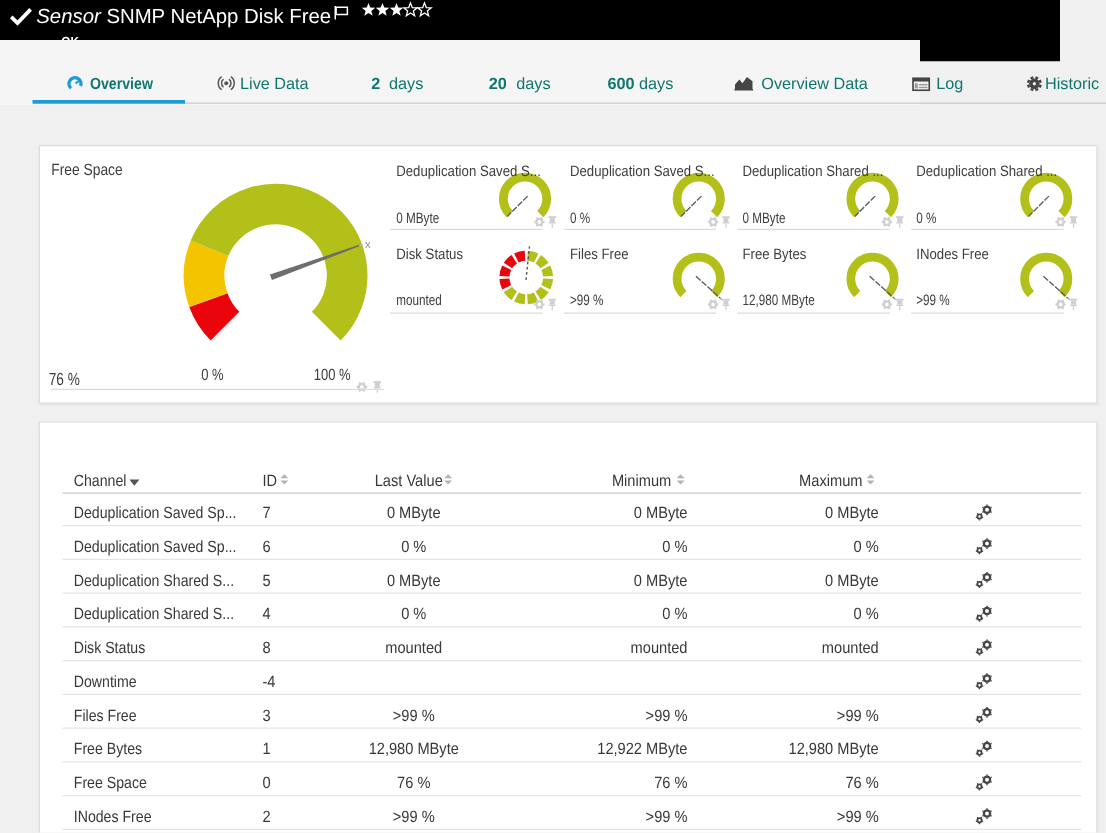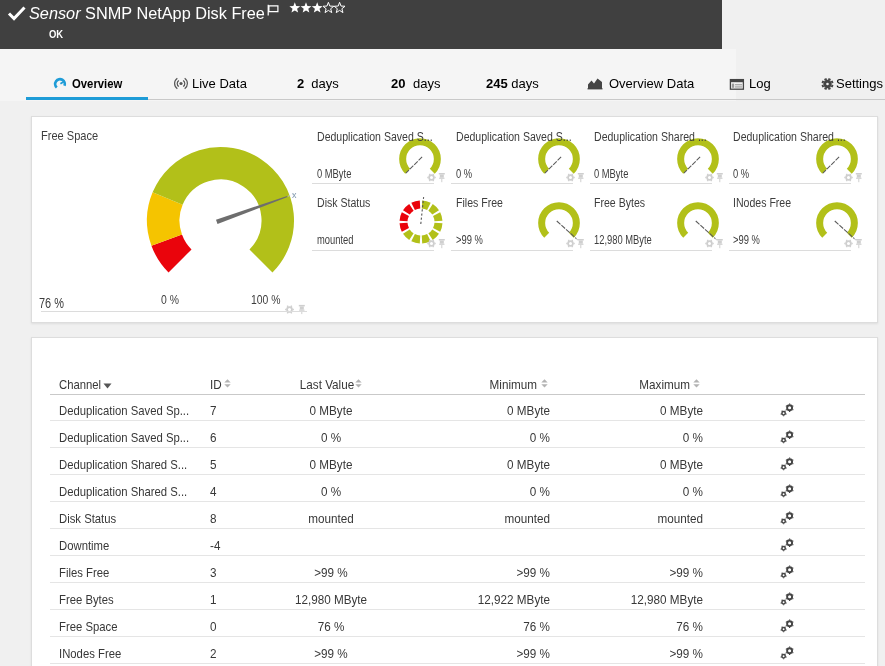--- a/index.html
+++ b/index.html
@@ -2,7 +2,7 @@
 <html><head><meta charset="utf-8"><style>
 * { margin:0; padding:0; box-sizing:border-box; }
 body { width:885px; height:666px; overflow:hidden; background:#f0f0f0; font-family:"Liberation Sans",sans-serif; position:relative; }
-.hdr { position:absolute; left:0; top:0; width:722px; height:49px; background:#404040; color:#fff; }
+.hdr { position:absolute; left:0; top:0; width:848px; height:49px; background:#000000; color:#fff; }
 .hdr .title { position:absolute; left:29px; top:4px; font-size:16.3px; white-space:nowrap; }
 .hdr .ok { position:absolute; left:49px; top:28px; font-size:10.5px; font-weight:bold; transform:scaleX(0.9); transform-origin:0 50%; }
 .tabs { position:absolute; left:0; top:49px; width:736px; height:52px; background:#f5f5f5; font-size:13px; color:#000000; }

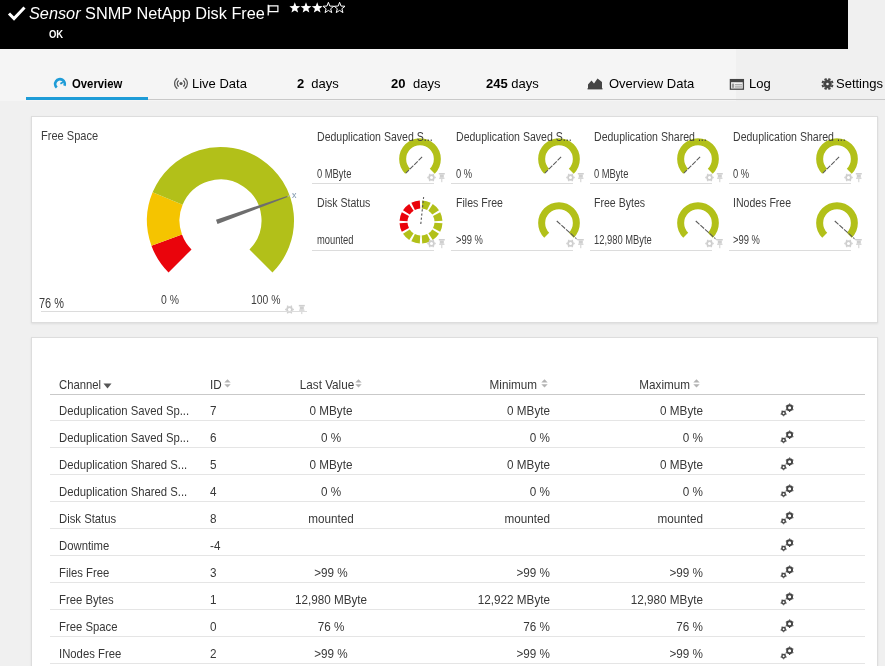--- a/index.html
+++ b/index.html
@@ -5,7 +5,7 @@
 .hdr { position:absolute; left:0; top:0; width:848px; height:49px; background:#000000; color:#fff; }
 .hdr .title { position:absolute; left:29px; top:4px; font-size:16.3px; white-space:nowrap; }
 .hdr .ok { position:absolute; left:49px; top:28px; font-size:10.5px; font-weight:bold; transform:scaleX(0.9); transform-origin:0 50%; }
-.tabs { position:absolute; left:0; top:49px; width:736px; height:52px; background:#f5f5f5; font-size:13px; color:#000000; }
+.tabs { position:absolute; left:0; top:32px; width:736px; height:52px; background:#f5f5f5; font-size:13px; color:#0f766e; }
 .tab { position:absolute; top:27px; white-space:nowrap; height:16px; }
 .tab .tl { display:inline-block; }
 .tabs .grayline { position:absolute; left:148px; top:50px; width:737px; height:1px; background:#c9c9c9; }

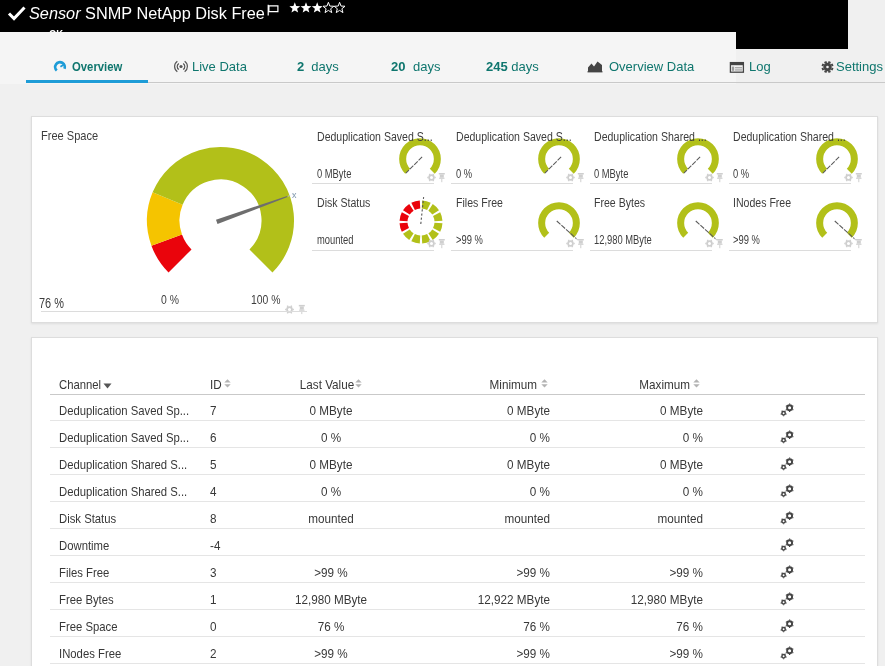--- a/index.html
+++ b/index.html
@@ -57,7 +57,7 @@
         </svg></span><span class="tl" style="margin-left:19px">Live Data</span></div>
  <div class="tab" style="left:297px"><b>2</b><span style="margin-left:7px">days</span></div>
  <div class="tab" style="left:391px"><b>20</b><span style="margin-left:7.5px">days</span></div>
- <div class="tab" style="left:486px"><b>245</b><span style="margin-left:3.5px">days</span></div>
+ <div class="tab" style="left:486px"><b>600</b><span style="margin-left:3.5px">days</span></div>
  <div class="tab" style="left:587px"><span style="position:relative"><svg width="16" height="14" viewBox="0 0 16 14" style="position:absolute;left:0;top:1px">
           <path d="M1,12 L1,7.5 L4.5,3.5 L7,6.5 L10.5,1.5 L15,5 L15,12 Z" fill="#454545"></path>
           <rect x="0.5" y="11.2" width="15" height="1.2" fill="#454545"></rect>

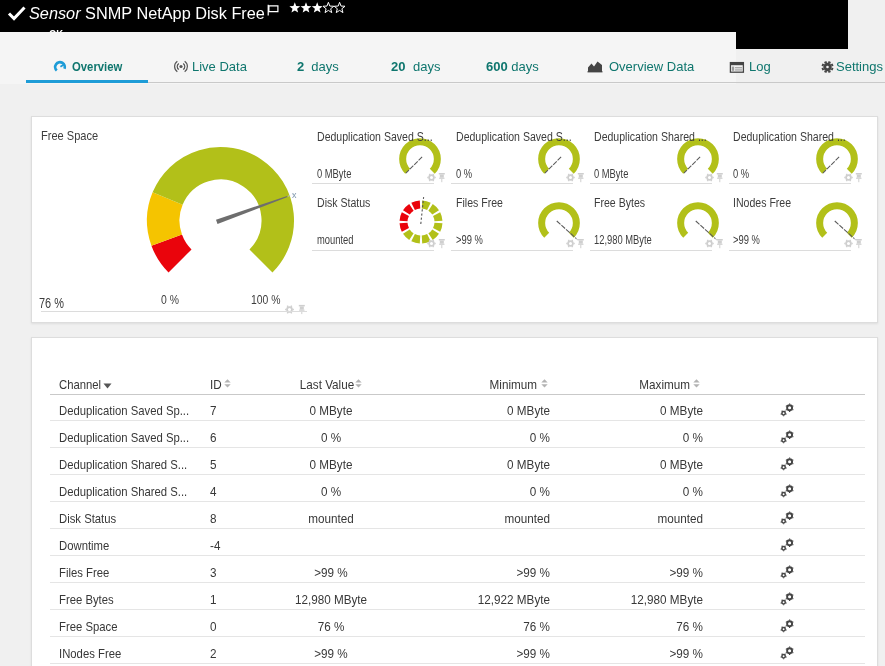--- a/index.html
+++ b/index.html
@@ -79,7 +79,7 @@
           <line x1="3.73" y1="9.56" x2="1.96" y2="10.30" stroke="#454545" stroke-width="2.4"></line>
           <line x1="3.73" y1="6.44" x2="1.96" y2="5.70" stroke="#454545" stroke-width="2.4"></line>
           <line x1="5.94" y1="4.23" x2="5.20" y2="2.46" stroke="#454545" stroke-width="2.4"></line>
-        </svg></span><span class="tl" style="margin-left:16px">Settings</span></div>
+        </svg></span><span class="tl" style="margin-left:16px">Historic</span></div>
  <div class="grayline"></div>
  <div class="blueline"></div>
 </div>

